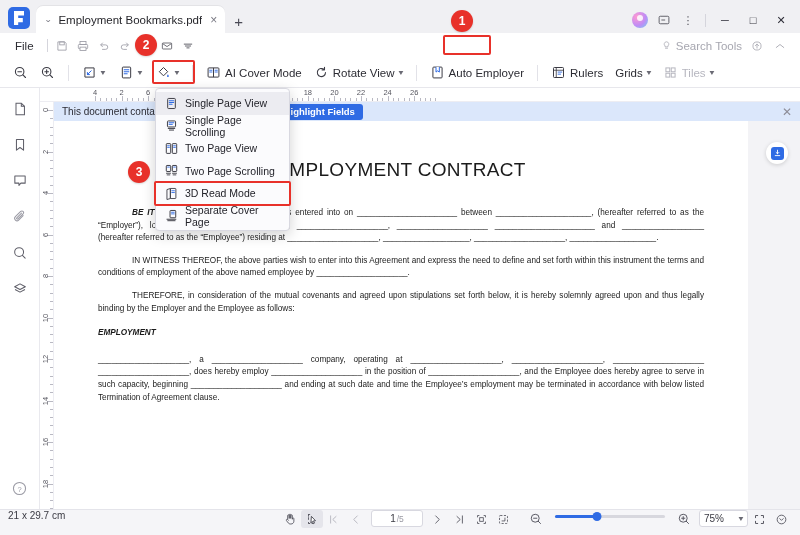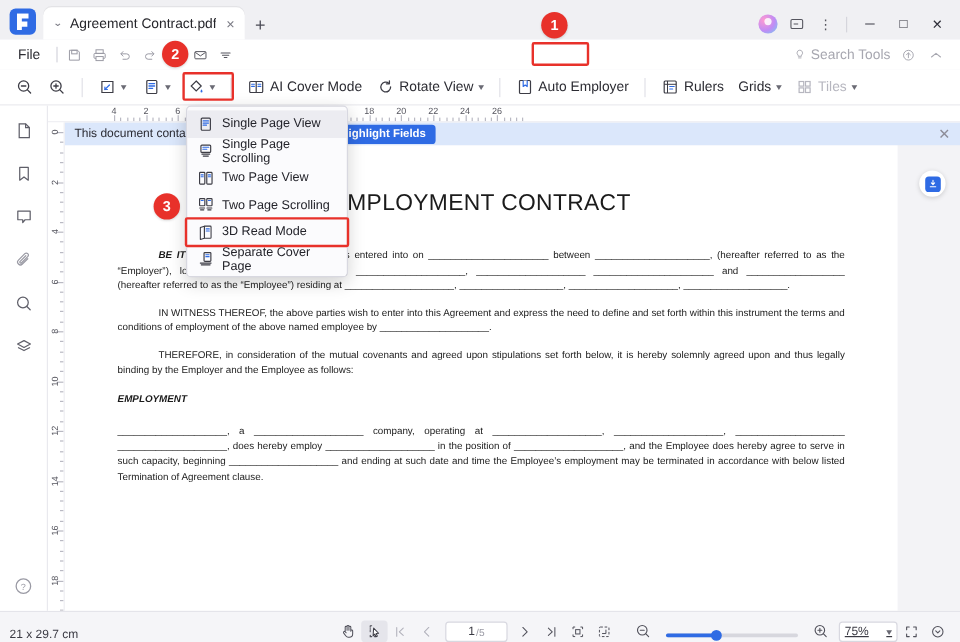--- a/index.html
+++ b/index.html
@@ -210,7 +210,7 @@
     <div class="logo"></div>
     <div class="tab">
       <span class="chev">⌄</span>
-      <span class="name">Agreement Contract.pdf</span>
+      <span class="name">Employment Bookmarks.pdf</span>
       <span class="x">×</span>
     </div>
     <div class="newtab">+</div>

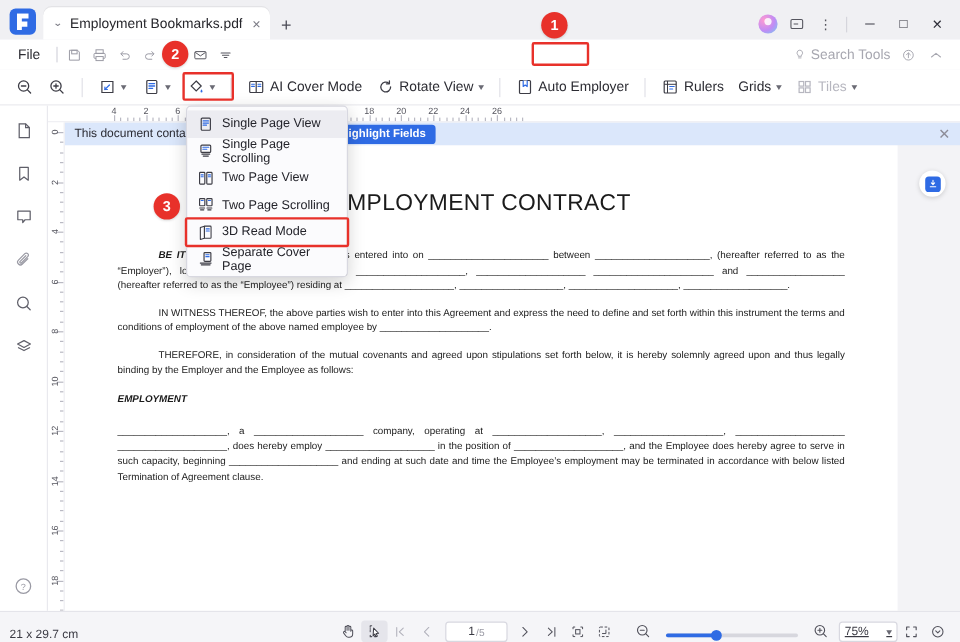--- a/index.html
+++ b/index.html
@@ -155,7 +155,7 @@
   
   .statusbar {
     height:26px; background:#f5f5f8; border-top:1px solid #e4e4ea; display:flex;
-    align-items:flex-end; padding:0 8px; font-size:10px; color:#3a3a43; flex:0 0 26px; gap:0;
+    align-items:flex-start; padding:0 8px; font-size:10px; color:#3a3a43; flex:0 0 26px; gap:0;
   }
   .sdim { color:#b0b0ba; }
   .sicon { width:22px;height:18px;display:flex;align-items:center;justify-content:center;color:#50505a;}

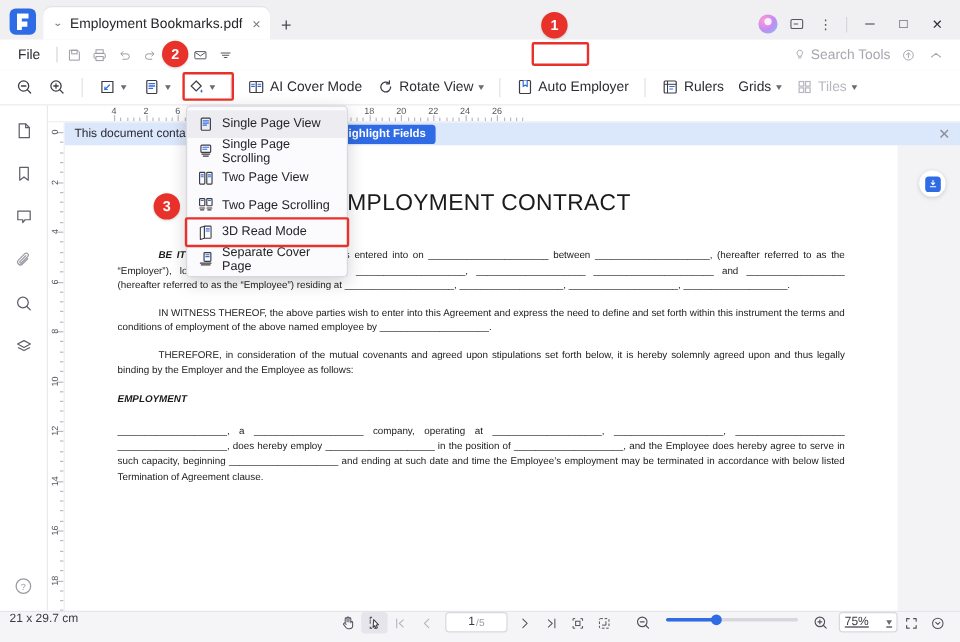--- a/index.html
+++ b/index.html
@@ -171,7 +171,7 @@
   .slider .knob { position:absolute; left:38%; width:9px;height:9px;border-radius:50%;background:#2f6be4; transform:translateX(-50%); }
   .zoombox {
     height:17px; min-width:46px; background:#fff;border:1px solid #d8d8e0;border-radius:3px;
-    display:flex;align-items:center;justify-content:center;gap:15px;font-size:10px;padding:0 4px;margin-left:4px;text-decoration:underline;
+    display:flex;align-items:center;justify-content:center;gap:15px;font-size:10px;padding:0 4px;margin-left:4px;
   }
 
   

